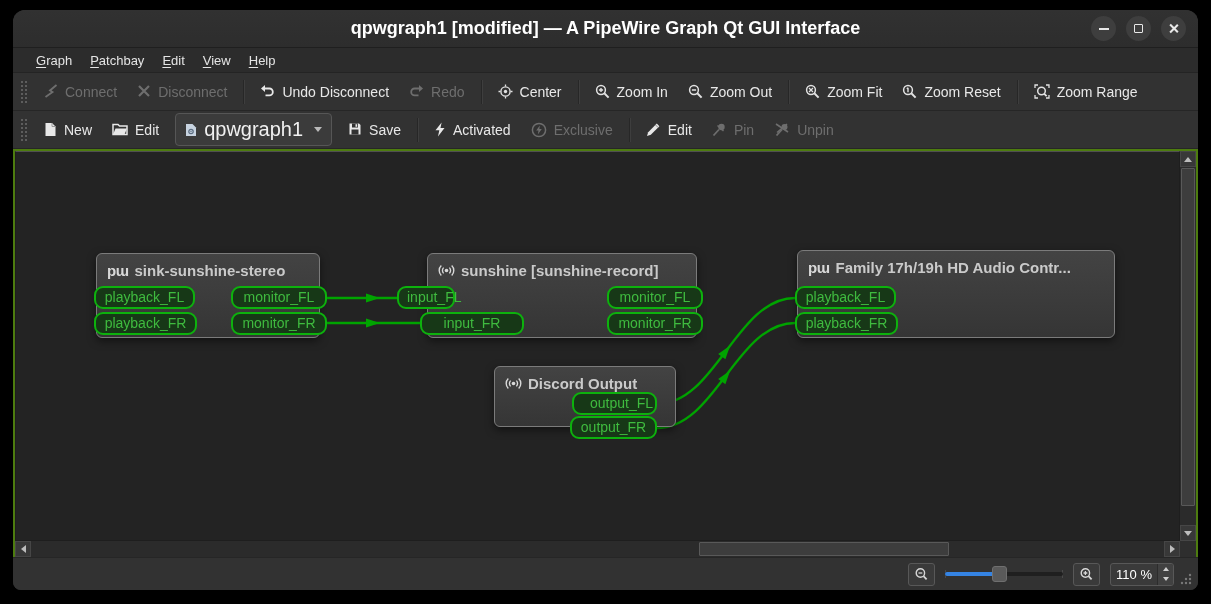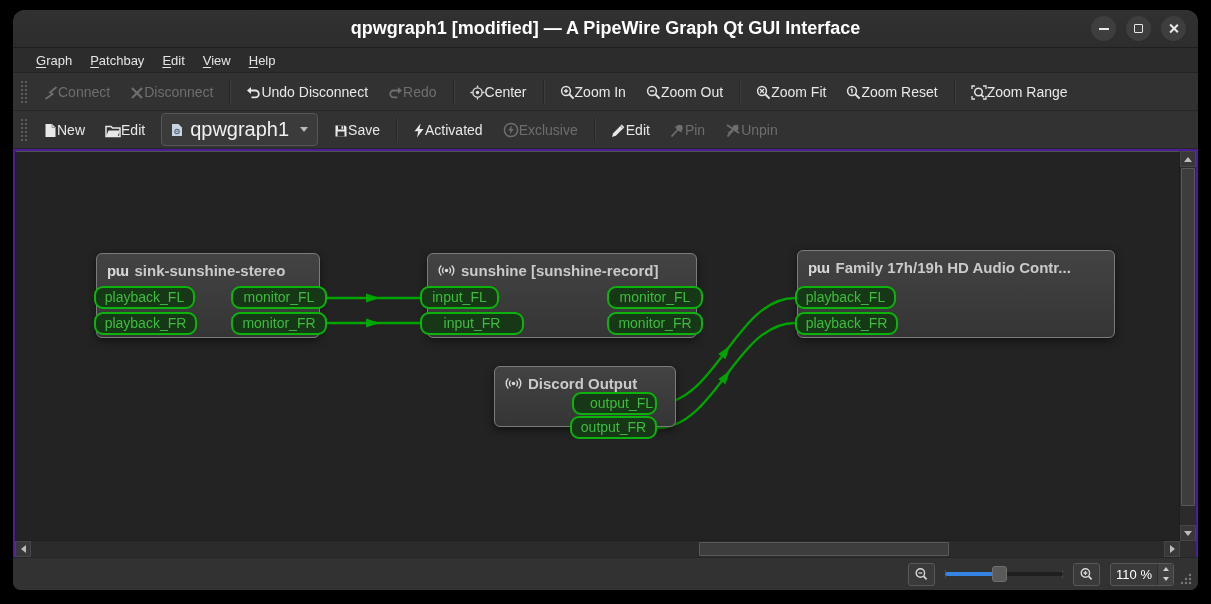--- a/index.html
+++ b/index.html
@@ -39,7 +39,7 @@
   .tb-handle { width:7px; height:24px; margin:0 7px 0 5px;
                background-image:radial-gradient(circle,#5d5d5d 1px,transparent 1.3px);
                background-size:4px 4px; }
-  .tb-btn { display:flex; align-items:flex-end; padding:6px 10px;
+  .tb-btn { display:flex; align-items:flex-start; gap:7px; padding:6px 10px;
             color:#e8e8e8; font-size:14px; border-radius:4px; white-space:nowrap; }
   .tb-btn.disabled { color:#6e6e6e; }
   .tb-btn svg { display:block; }

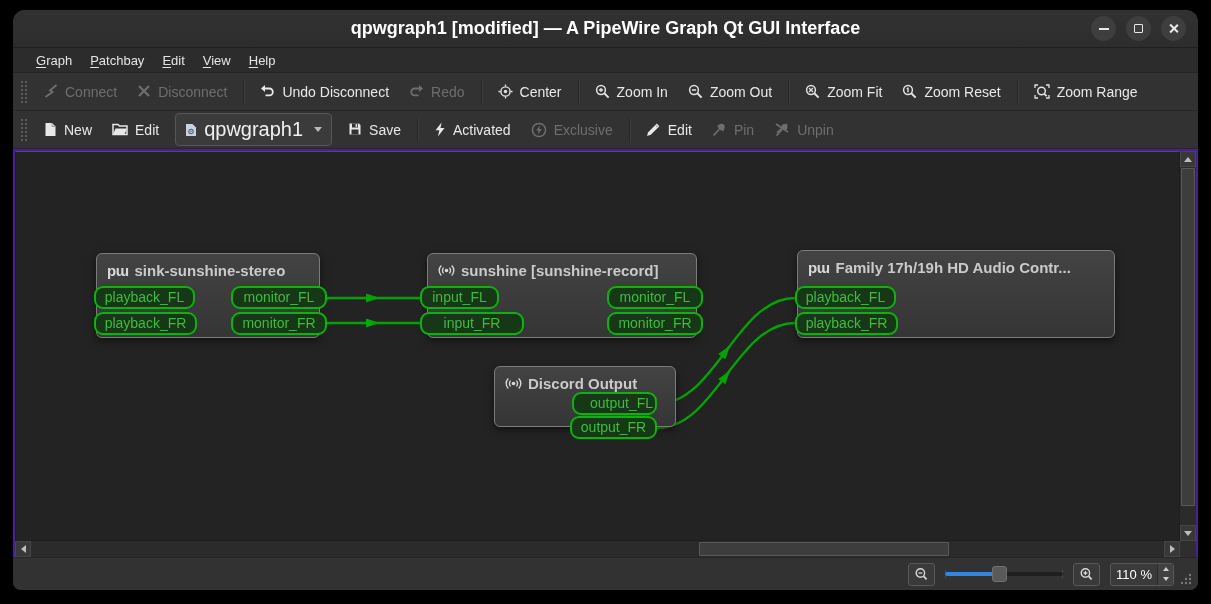--- a/index.html
+++ b/index.html
@@ -53,7 +53,7 @@
                  margin-left:4px; }
 
   
-  .main { position:relative; flex:1 1 auto; background:#4c1d95; }
+  .main { position:relative; flex:1 1 auto; background:#4d7c0f; }
   .canvas-frame { position:absolute; left:2px; top:2px; right:2px; bottom:0; }
   .canvas { position:absolute; left:0; top:0; right:16px; bottom:16px;
             background:#232323; border:1px solid #1e1e1e; border-top-color:#505050;

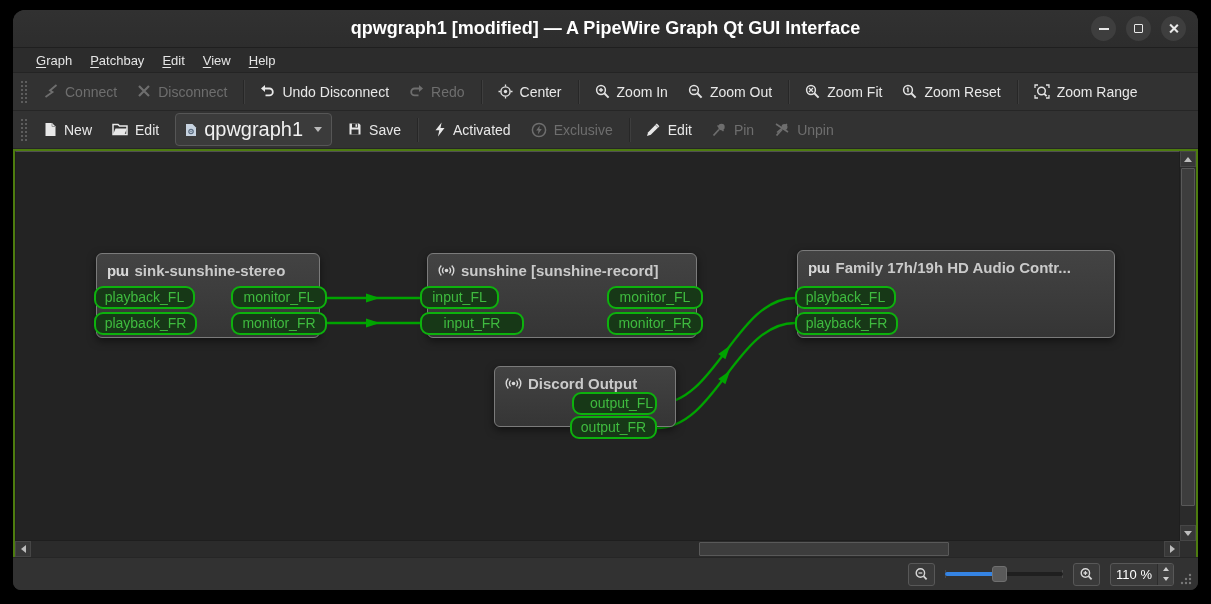--- a/index.html
+++ b/index.html
@@ -350,7 +350,7 @@
             <span>sunshine [sunshine-record]</span>
           </div>
         </div>
-        <div class="port" style="left:404px; top:134px; width:79px;">input_FL</div>
+        <div class="port" style="left:381px; top:134px; width:58px;">input_FL</div>
         <div class="port" style="left:404px; top:160px; width:104px;">input_FR</div>
         <div class="port" style="left:591px; top:134px; width:96px;">monitor_FL</div>
         <div class="port" style="left:591px; top:160px; width:96px;">monitor_FR</div>

